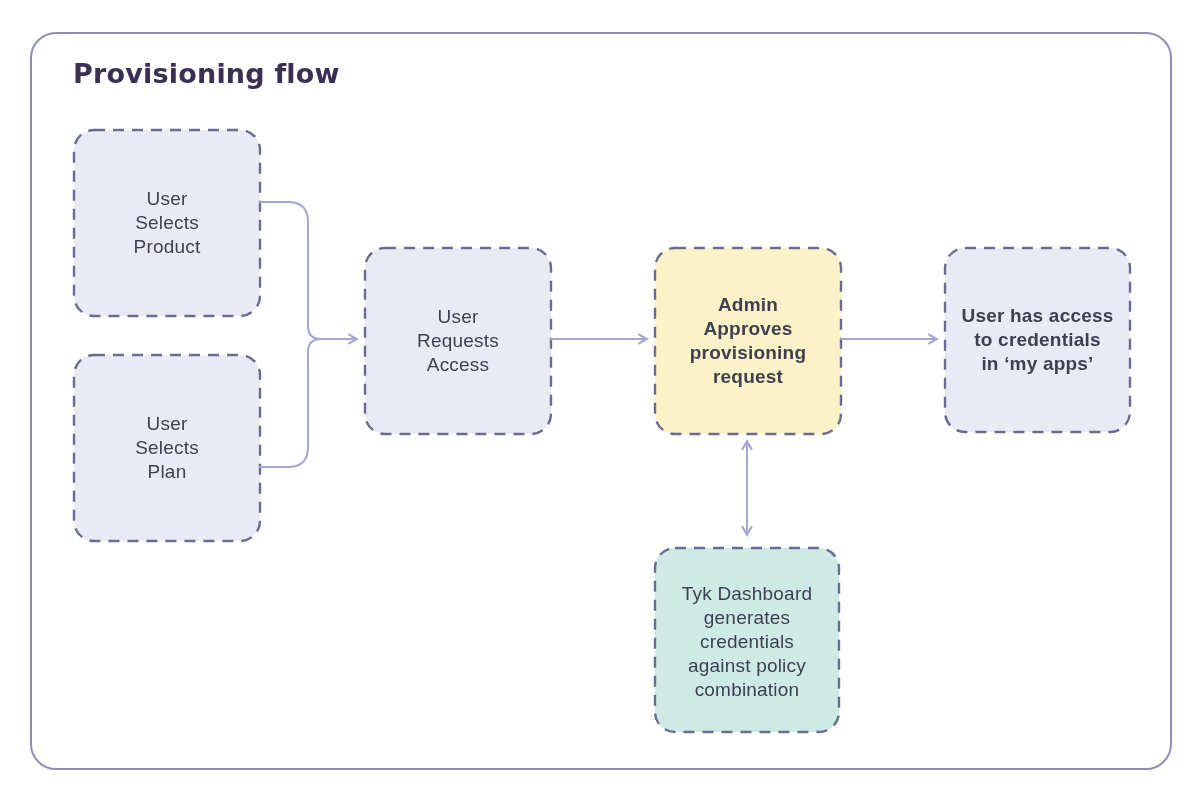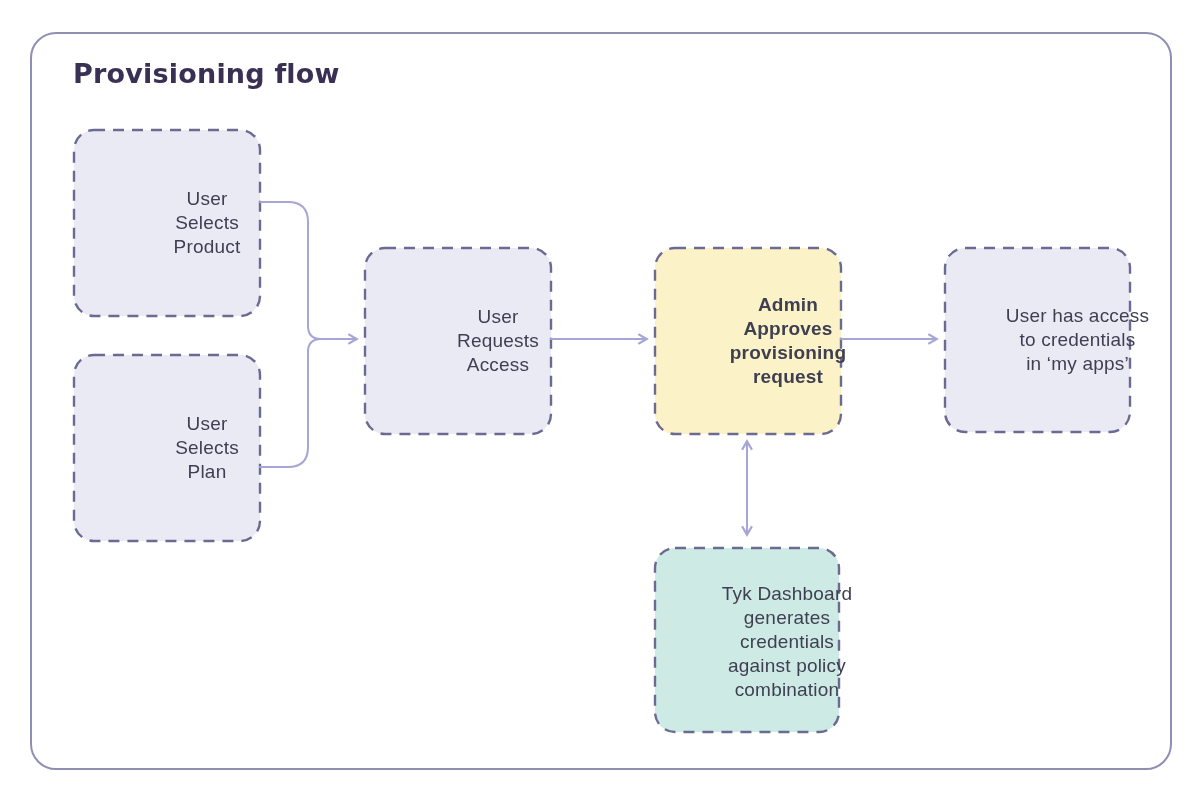--- a/index.html
+++ b/index.html
@@ -44,7 +44,6 @@
     line-height: 24px;
     color: #3f3f52;
     letter-spacing: 0.2px;
-    padding-left: 40px;
   }
   .n1 { left: 74px;  top: 130px; width: 186px; height: 186px; }
   .n2 { left: 74px;  top: 355px; width: 186px; height: 186px; }

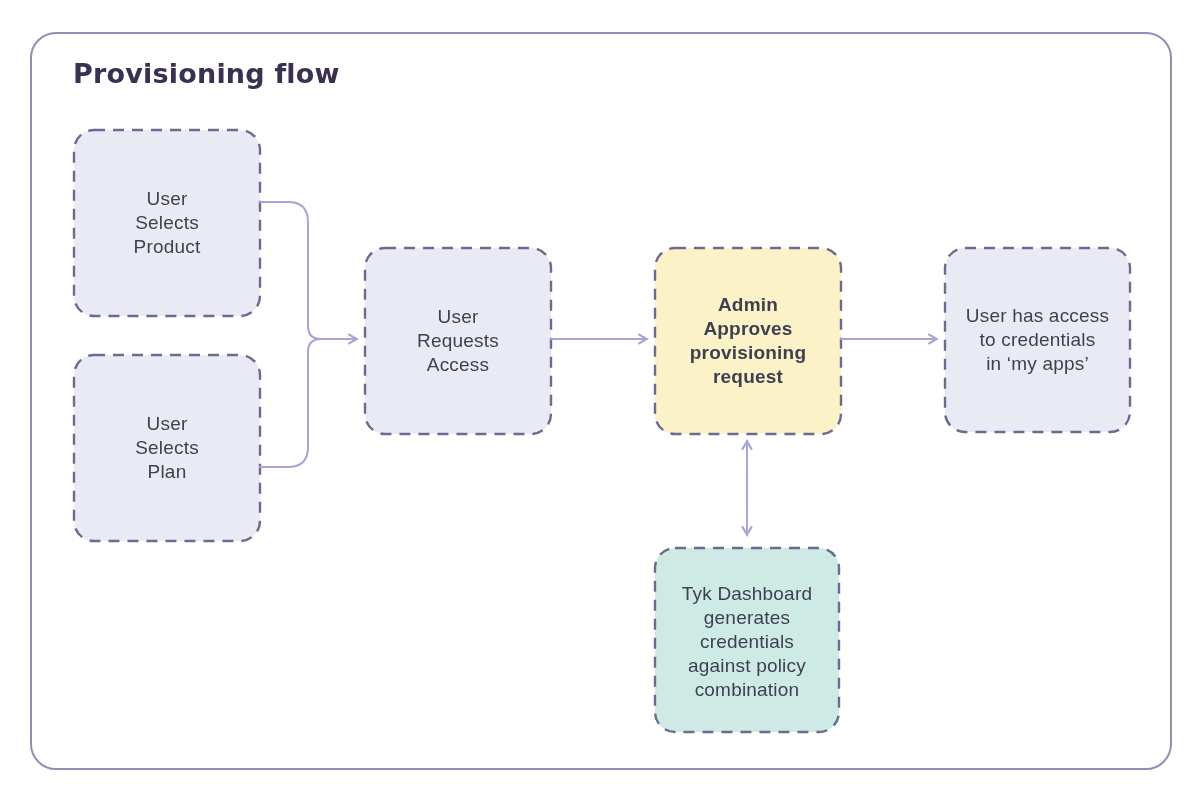--- a/index.html
+++ b/index.html
@@ -49,7 +49,7 @@
   .n2 { left: 74px;  top: 355px; width: 186px; height: 186px; }
   .n3 { left: 365px; top: 248px; width: 186px; height: 186px; }
   .n4 { left: 655px; top: 248px; width: 186px; height: 186px; font-weight: bold; }
-  .n5 { left: 945px; top: 248px; width: 185px; height: 184px; }
+  .n5 { left: 945px; top: 248px; width: 185px; height: 184px; font-weight: bold; }
   .n6 { left: 655px; top: 548px; width: 184px; height: 188px; }
 </style>
 </head>

